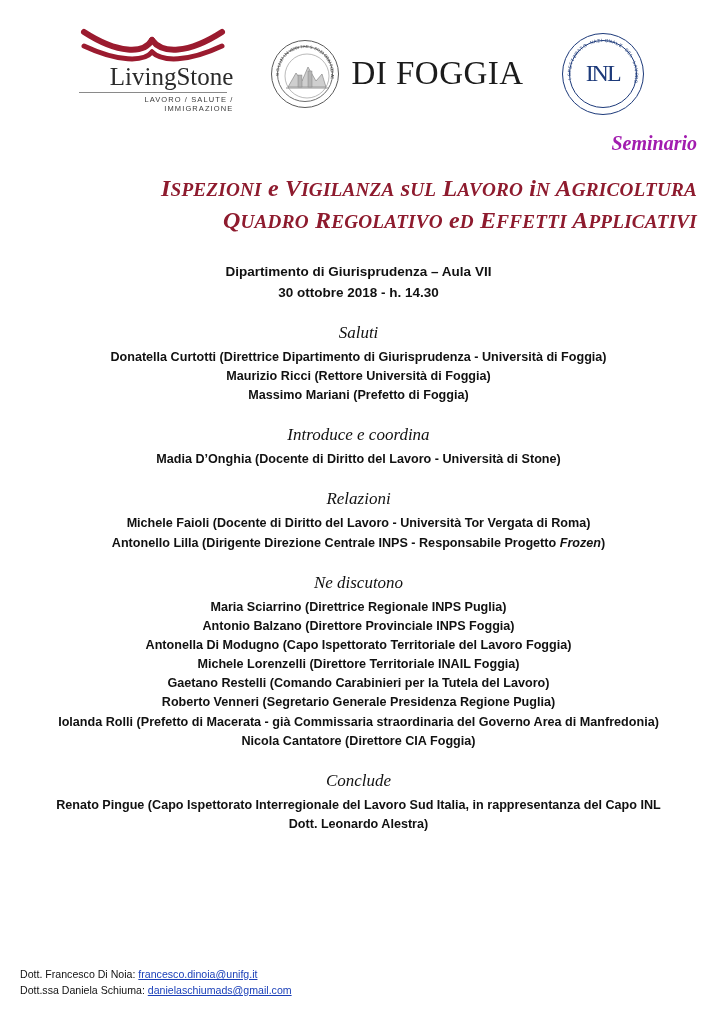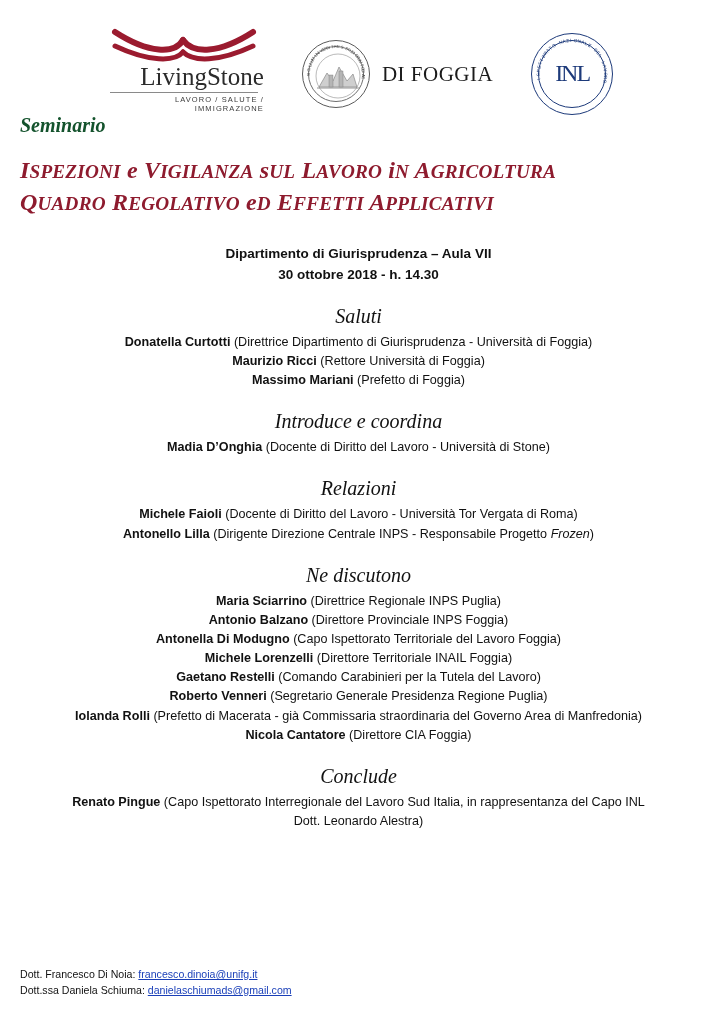--- a/index.html
+++ b/index.html
@@ -110,7 +110,7 @@
     letter-spacing: 0.5px;
   }
   .unifg-text .l2 {
-    font-size: 21px;
+    font-size: 33px;
     letter-spacing: 0.5px;
   }
   .logo-inl {

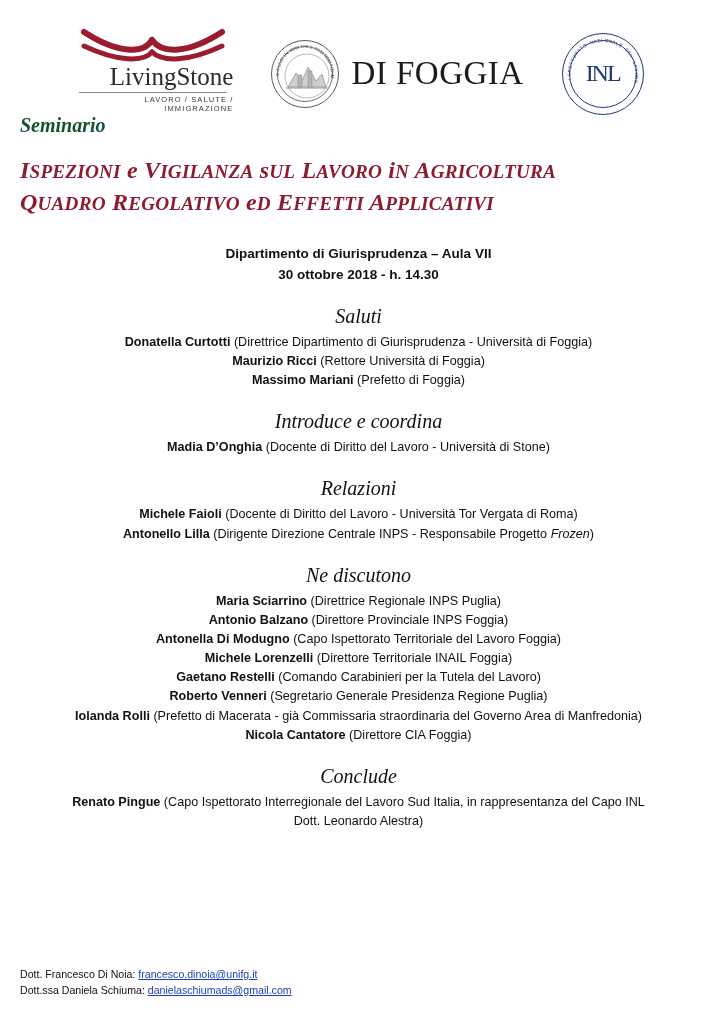--- a/index.html
+++ b/index.html
@@ -156,13 +156,13 @@
 
   
   .seminario {
-    text-align: left;
+    text-align: right;
     font-family: "Liberation Serif", serif;
     font-style: italic;
     font-weight: bold;
     font-size: 20px;
-    color: #14532d;
-    margin-top: 4px;
+    color: #a21caf;
+    margin-top: 22px;
   }
   .title {
     text-align: left;

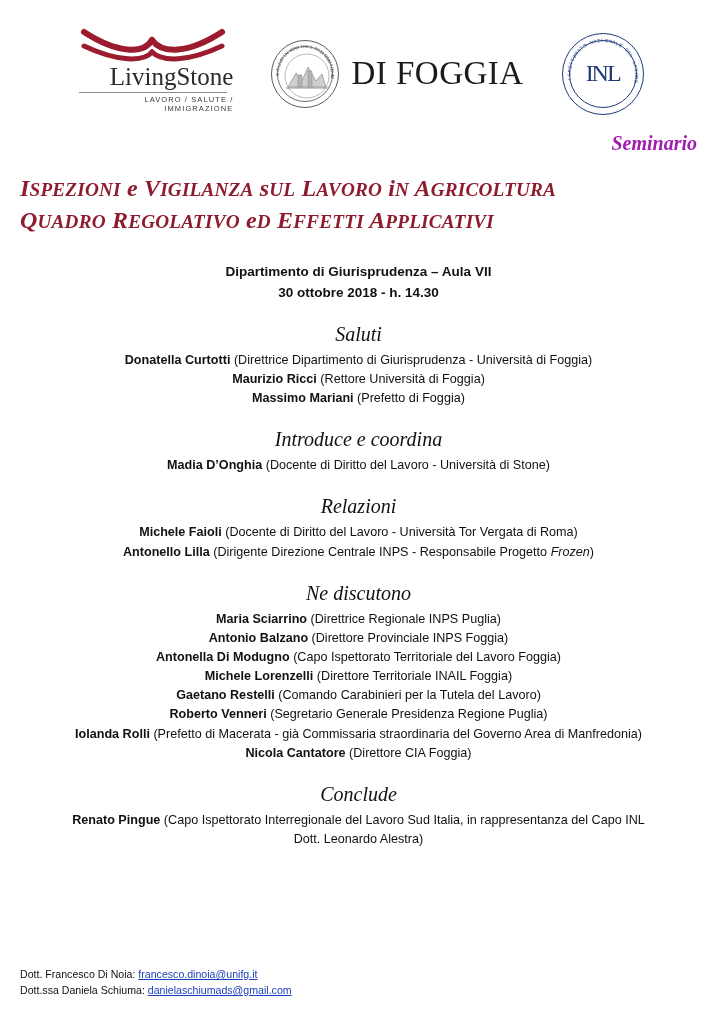--- a/index.html
+++ b/index.html
@@ -165,7 +165,7 @@
     margin-top: 22px;
   }
   .title {
-    text-align: left;
+    text-align: right;
     color: #8e1b2e;
     font-family: "Liberation Serif", serif;
     font-style: italic;

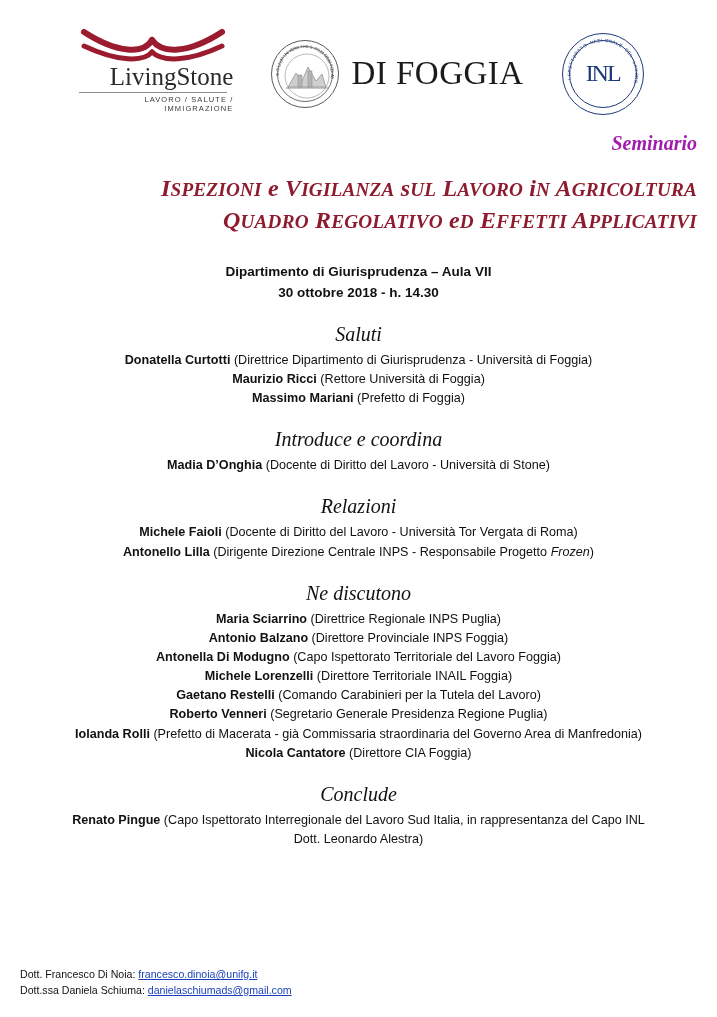--- a/index.html
+++ b/index.html
@@ -196,7 +196,7 @@
     text-align: center;
     font-family: "Liberation Serif", serif;
     font-style: italic;
-    font-size: 20px;
+    font-size: 17px;
     color: #111;
     margin-top: 20px;
     margin-bottom: 5px;

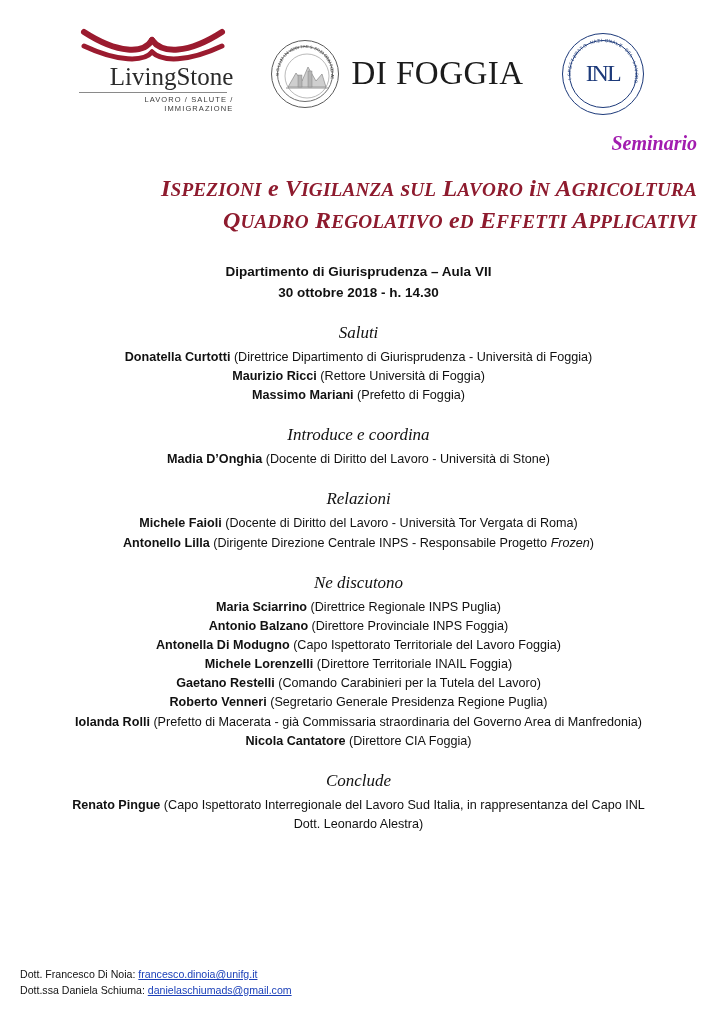--- a/index.html
+++ b/index.html
@@ -211,7 +211,7 @@
     font-weight: bold;
   }
   .entry .rl {
-    font-weight: normal;
+    font-weight: bold;
   }
   .entry .it { font-style: italic; }
 

